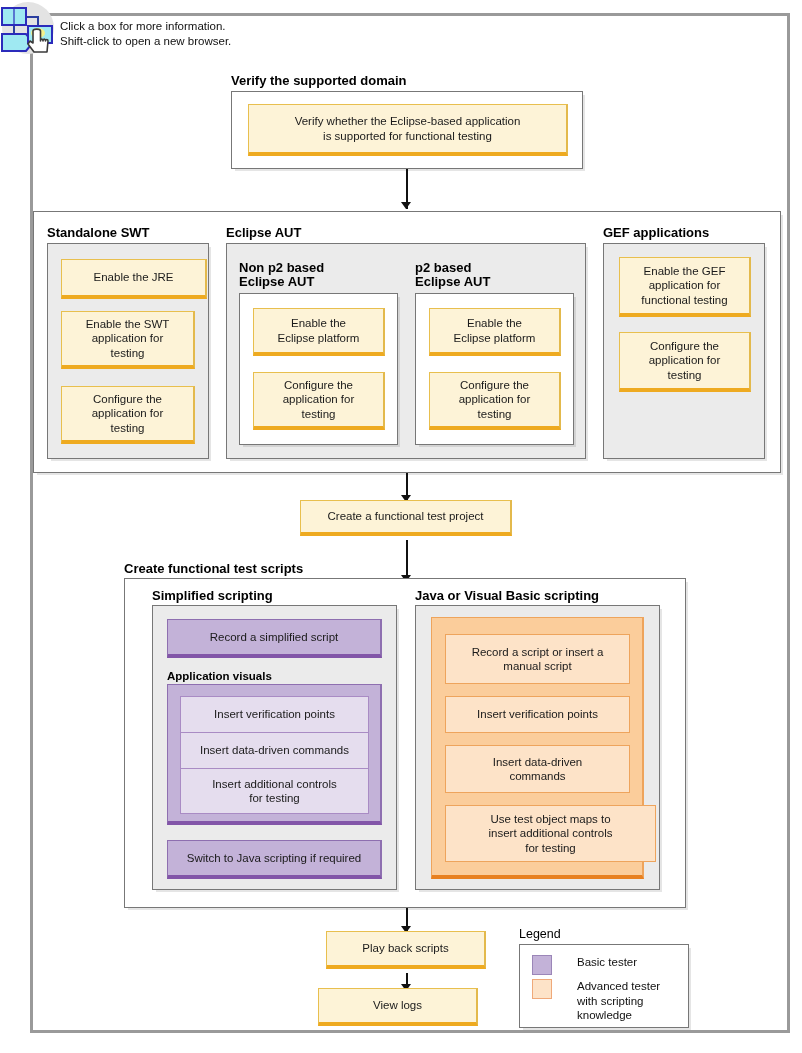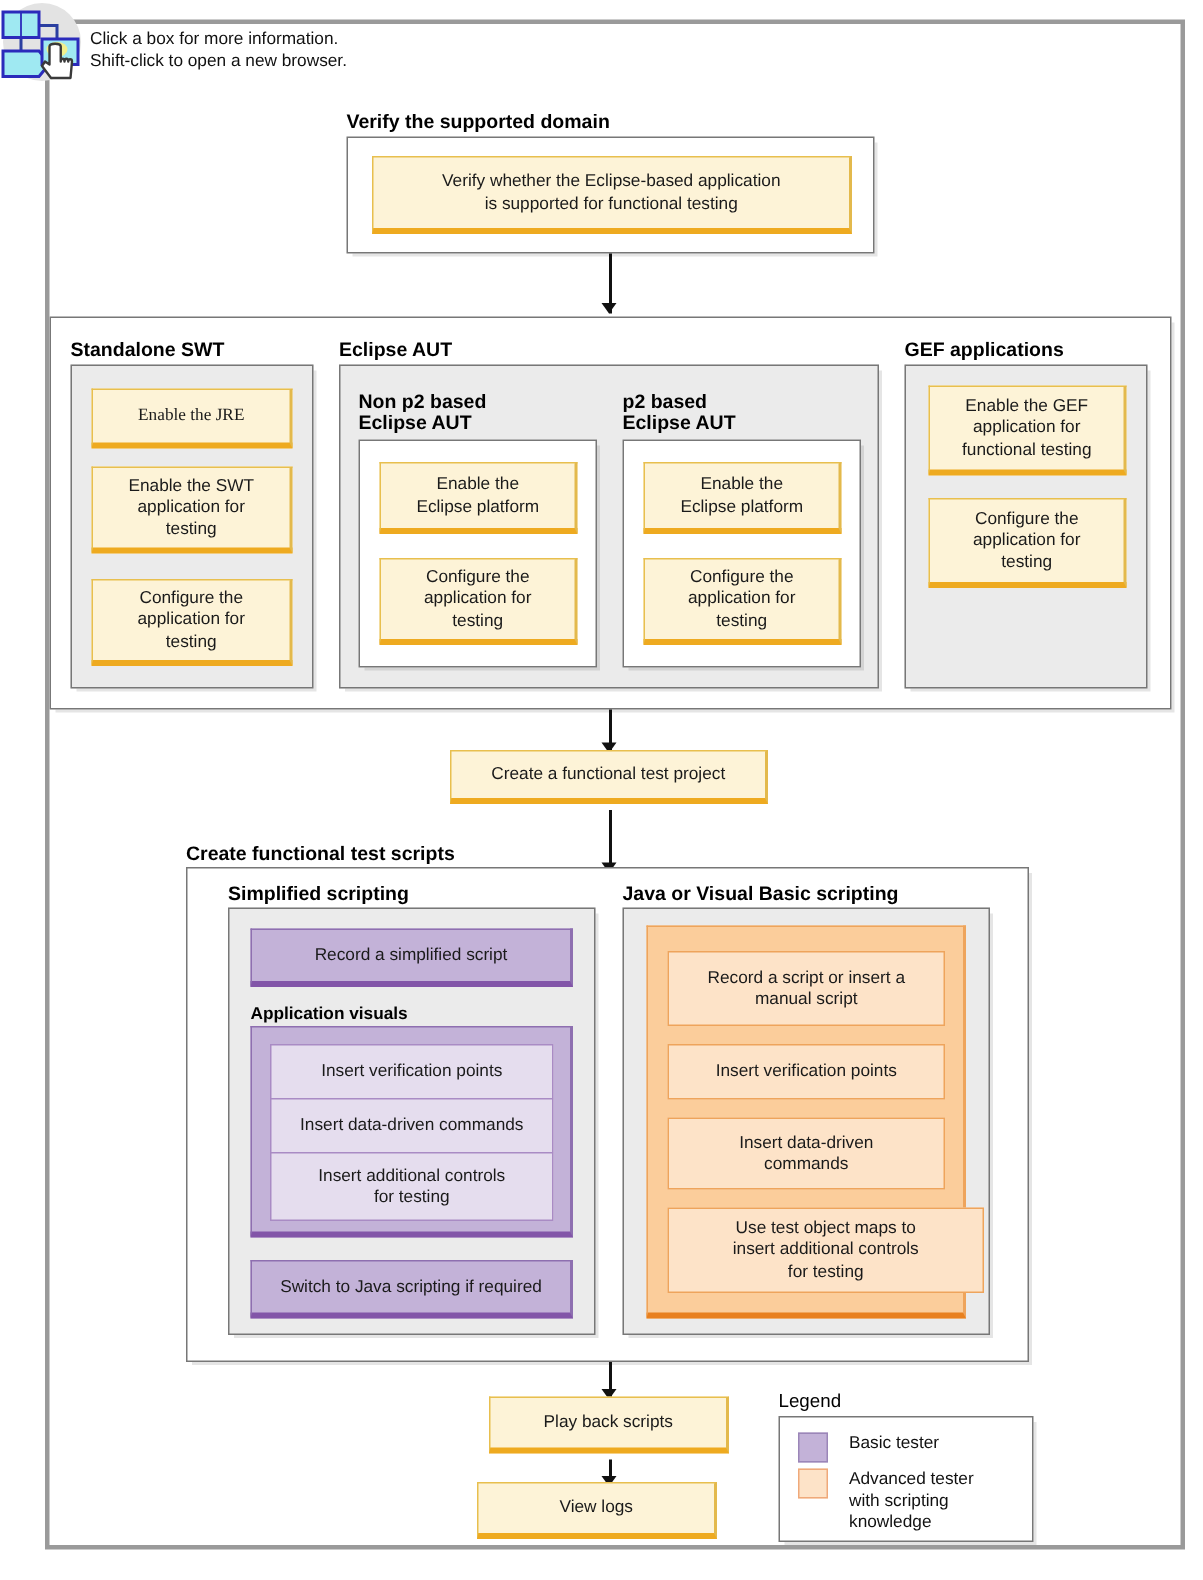--- a/index.html
+++ b/index.html
@@ -182,7 +182,7 @@
 
   <div class="group-title" style="left:47px;top:226px;">Standalone SWT</div>
   <div class="group gray" style="left:47px;top:243px;width:162px;height:216px;"></div>
-  <div class="node yellow" style="left:61px;top:259px;width:134px;height:40px;font-family:Liberation Serif, serif;">Enable the JRE</div>
+  <div class="node yellow" style="left:61px;top:259px;width:146px;height:40px;">Enable the JRE</div>
   <div class="node yellow" style="left:61px;top:311px;width:134px;height:58px;">Enable the SWT
 application for
 testing</div>

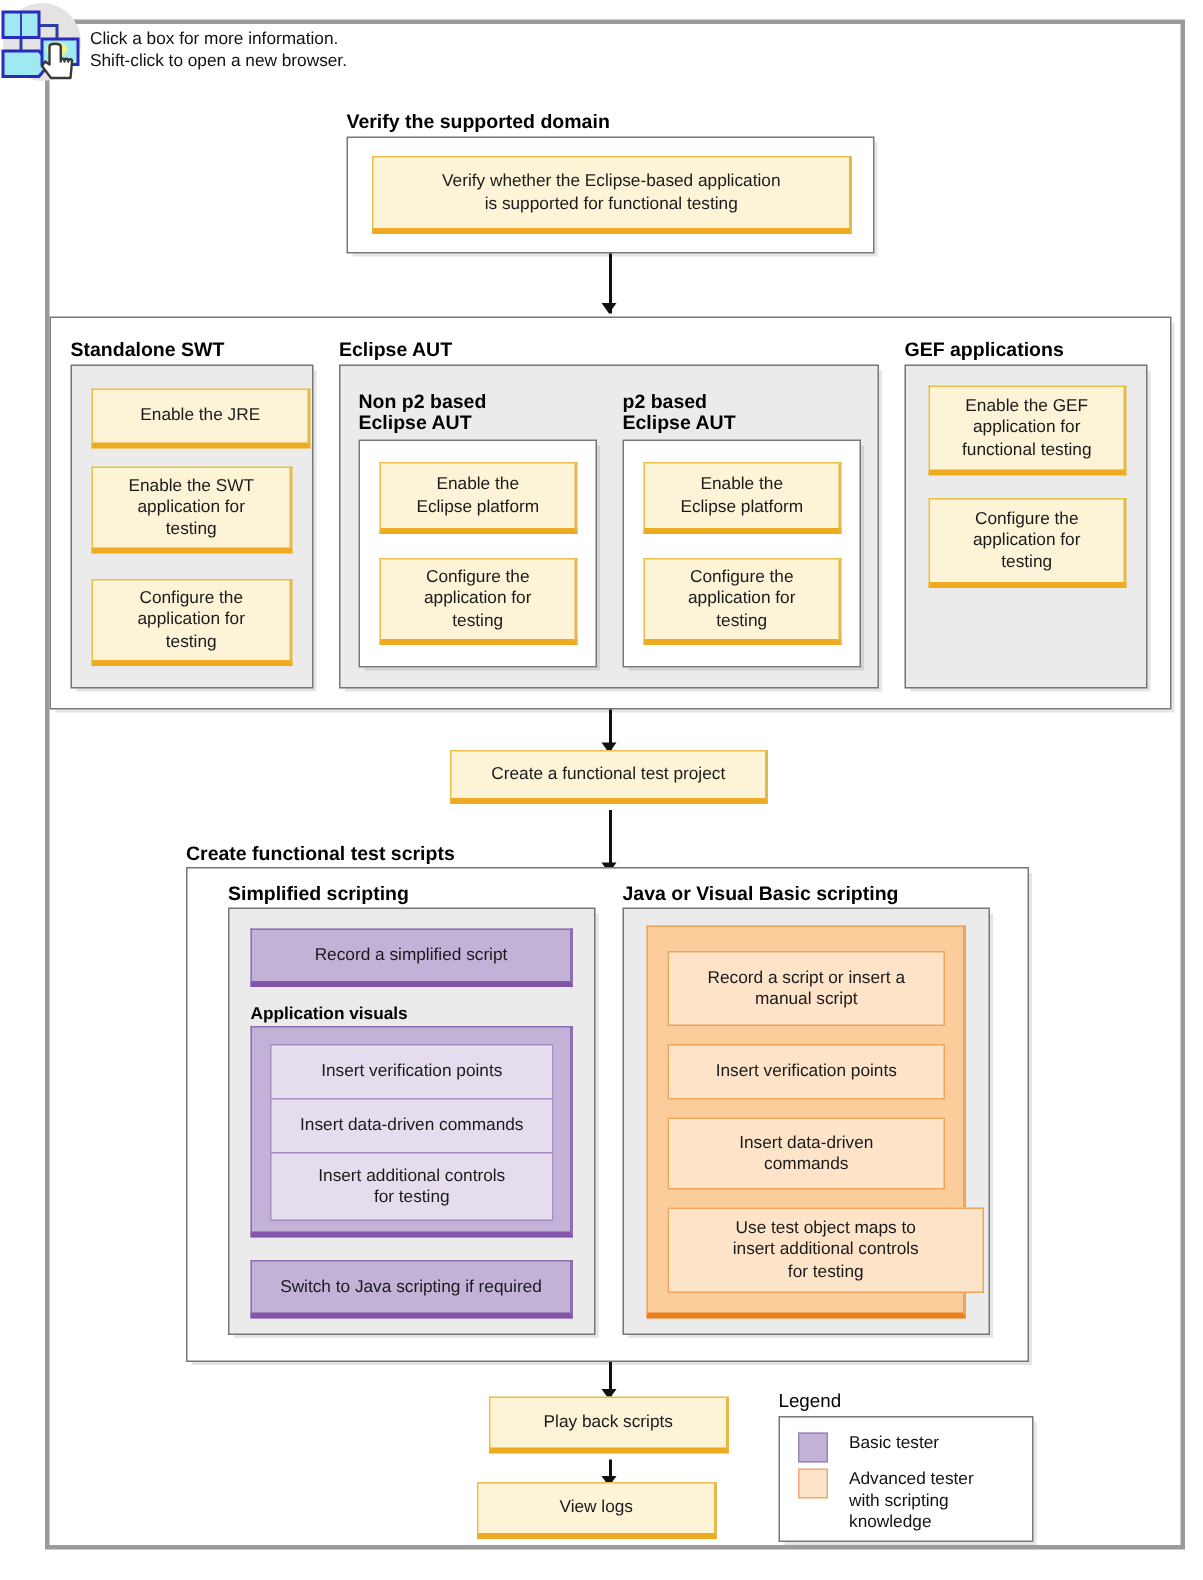--- a/index.html
+++ b/index.html
@@ -134,7 +134,7 @@
   .legend-swatch.basic{background:#c3b2d8;border:1px solid #9b86b8;}
   .legend-swatch.adv{background:#fde3c8;border:1px solid #efa97a;}
   .legend-label{
-    margin-left:14px;
+    margin-left:25px;
     font-size:11.5px;line-height:14.5px;color:#111;
     white-space:pre-line;
   }

